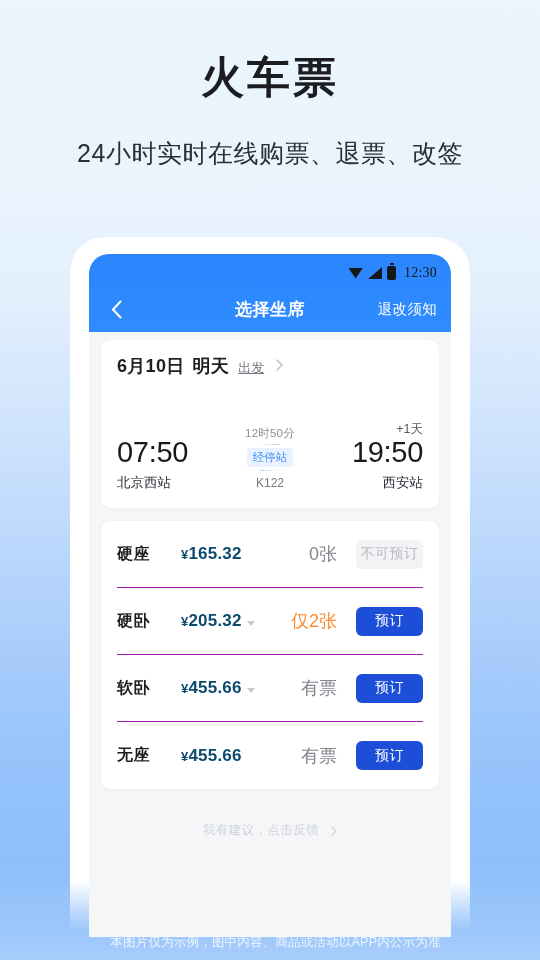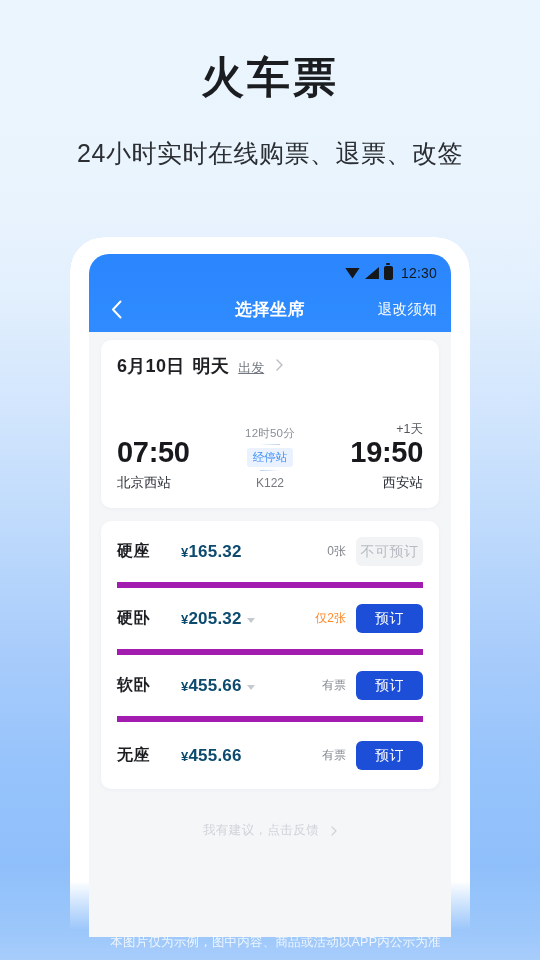--- a/index.html
+++ b/index.html
@@ -66,7 +66,7 @@
   
   .statusbar {
     height:26px; display:flex; align-items:center;
-    justify-content:flex-end; padding-right:14px; gap:5px;
+    justify-content:flex-end; padding-right:14px; gap:5px;font-family:Liberation Serif, serif;
   }
   .ic-wifi {
     width:15px; height:11px;

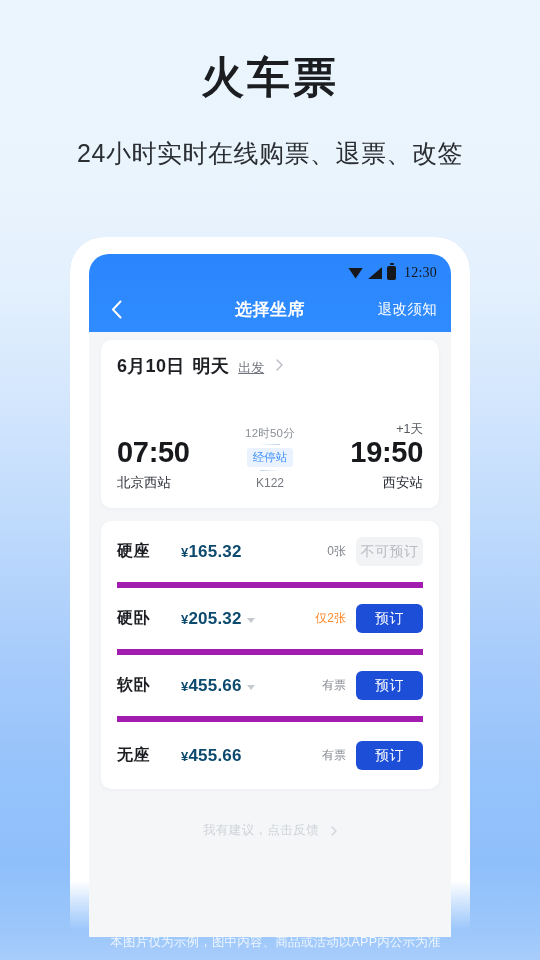--- a/index.html
+++ b/index.html
@@ -134,7 +134,7 @@
     font-size:12.5px; color:#53575e; height:16px; text-align:right;
   }
   .leg-time {
-    font-size:29px; font-weight:bold; color:#17191d;
+    font-size:29px; font-weight:normal; color:#17191d;
     line-height:1.08; letter-spacing:-0.3px;
   }
   .leg-station { font-size:13.5px; color:#2d3038; margin-top:6px; }

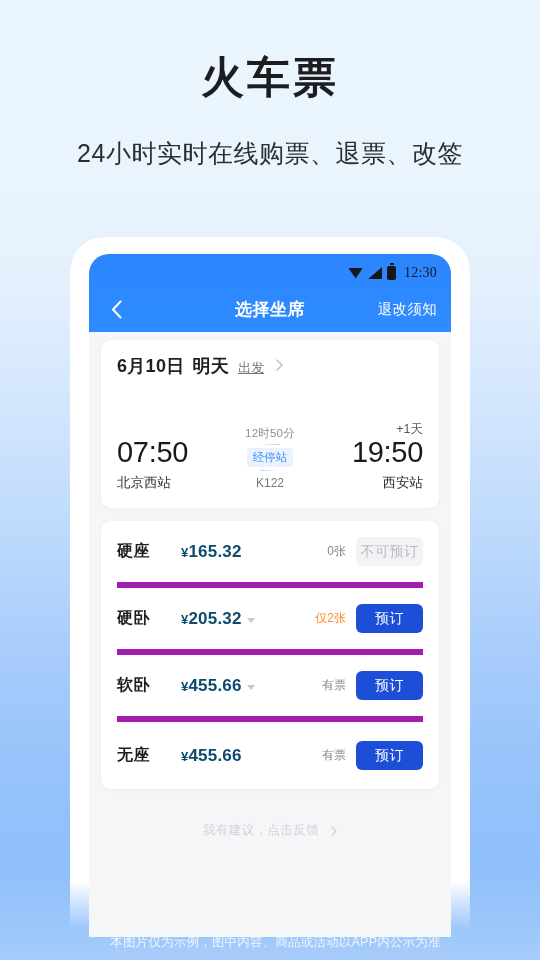--- a/index.html
+++ b/index.html
@@ -167,7 +167,7 @@
   }
   .seat-row {
     display:flex; align-items:center;
-    height:67px; border-bottom:6px solid #a21caf;
+    height:67px; border-bottom:1px solid #a21caf;
   }
   .seat-row:last-child { border-bottom:none; }
   .seat-name {

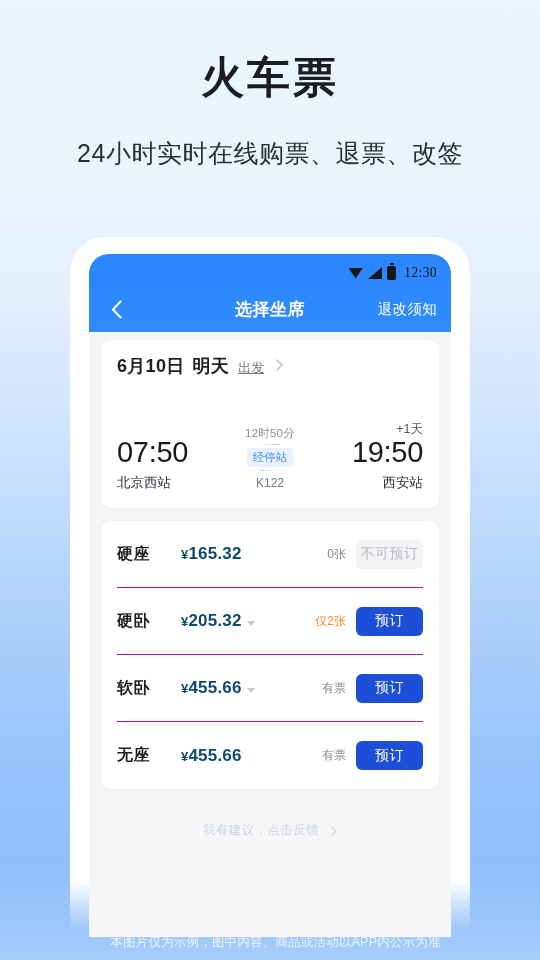--- a/index.html
+++ b/index.html
@@ -187,7 +187,7 @@
     position:relative; top:2px;
   }
   .seat-stock {
-    font-size:12px; color:#82868d; margin-right:10px; white-space:nowrap;
+    font-size:18px; color:#82868d; margin-right:19px; white-space:nowrap;
   }
   .seat-stock.warn { color:#ff8a2b; }
   .btn-book {

